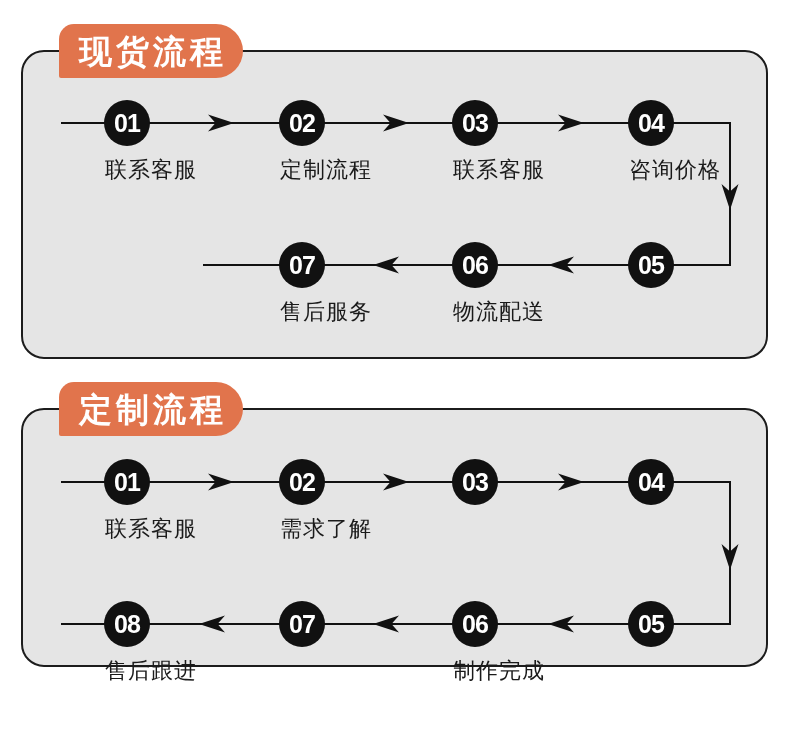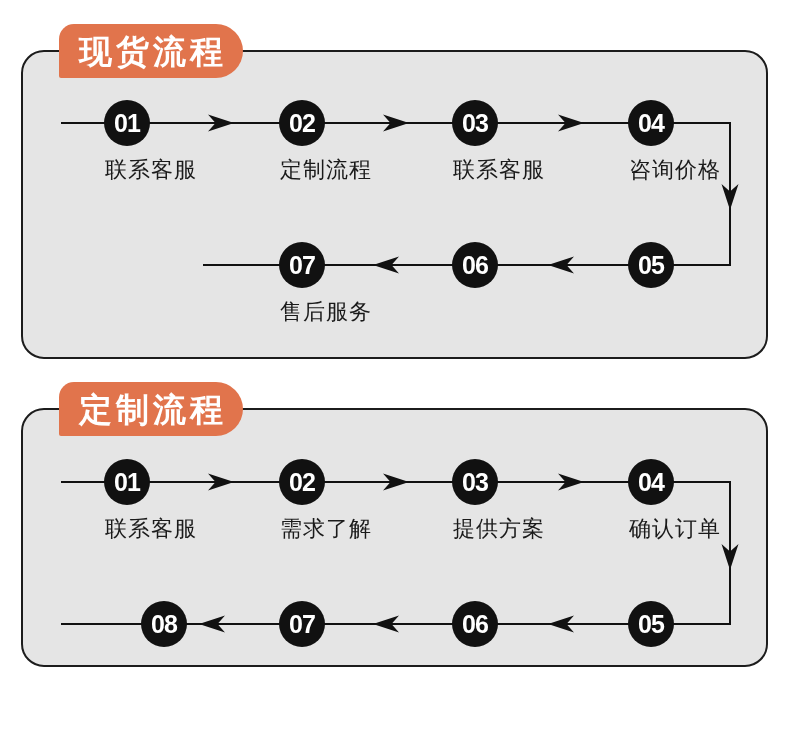--- a/index.html
+++ b/index.html
@@ -122,6 +122,7 @@
   </div>
   <div class="step" style="left:392px; top:190px;">
     <div class="step-circle">06</div>
+    <div class="step-label">物流配送</div>
   </div>
   <div class="step" style="left:219px; top:190px;">
     <div class="step-circle">07</div>

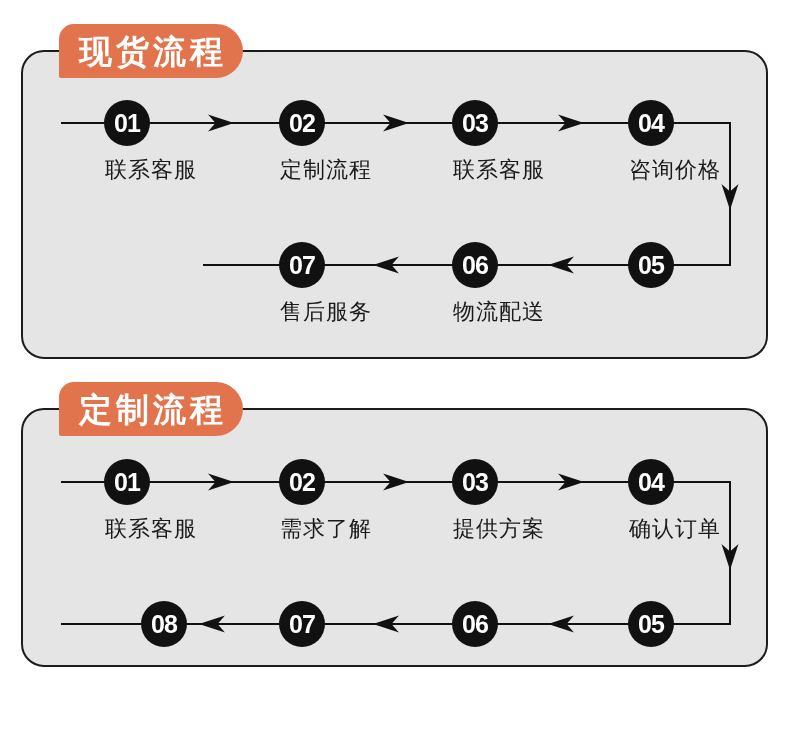--- a/index.html
+++ b/index.html
@@ -157,7 +157,6 @@
   </div>
   <div class="step" style="left:392px; top:49px;">
     <div class="step-circle">03</div>
-    <div class="step-label">提供方案</div>
   </div>
   <div class="step" style="left:568px; top:49px;">
     <div class="step-circle">04</div>

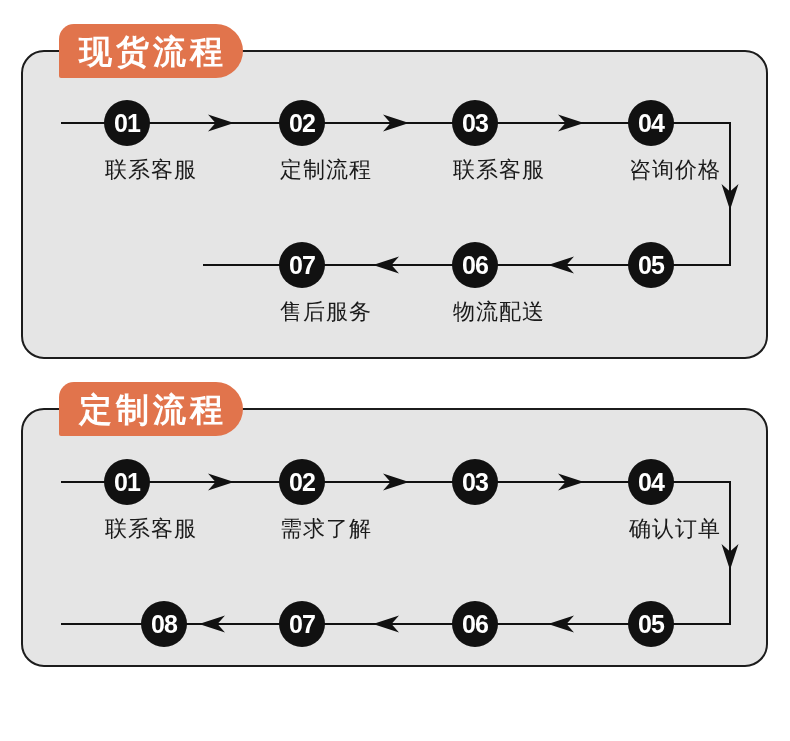--- a/index.html
+++ b/index.html
@@ -160,7 +160,6 @@
   </div>
   <div class="step" style="left:568px; top:49px;">
     <div class="step-circle">04</div>
-    <div class="step-label">确认订单</div>
   </div>
   <div class="step" style="left:568px; top:191px;">
     <div class="step-circle">05</div>

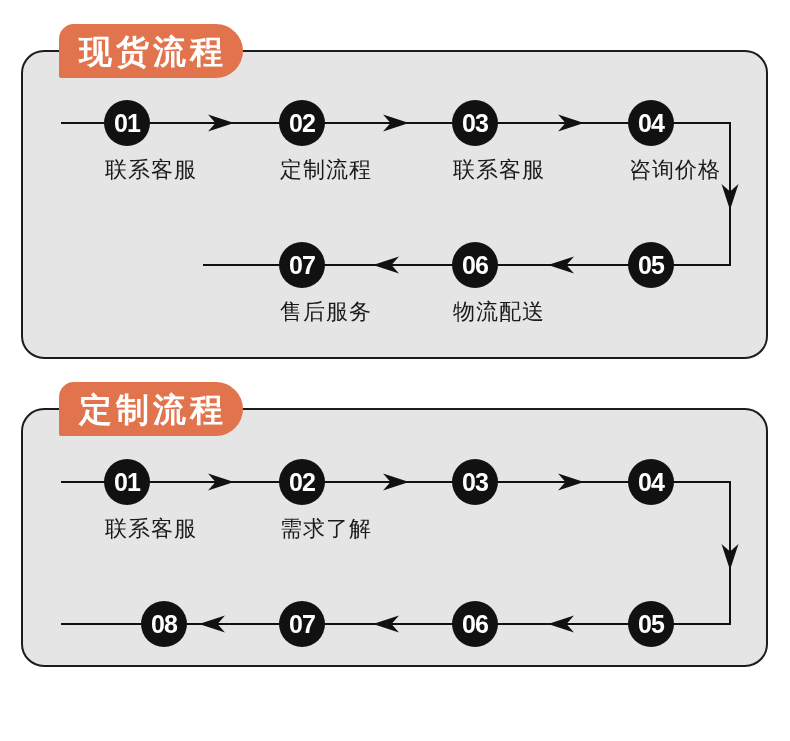--- a/index.html
+++ b/index.html
@@ -170,7 +170,7 @@
   <div class="step" style="left:219px; top:191px;">
     <div class="step-circle">07</div>
   </div>
-  <div class="step" style="left:44px; top:191px;align-items:flex-end;">
+  <div class="step" style="left:44px; top:191px;">
     <div class="step-circle">08</div>
   </div>
 </div>

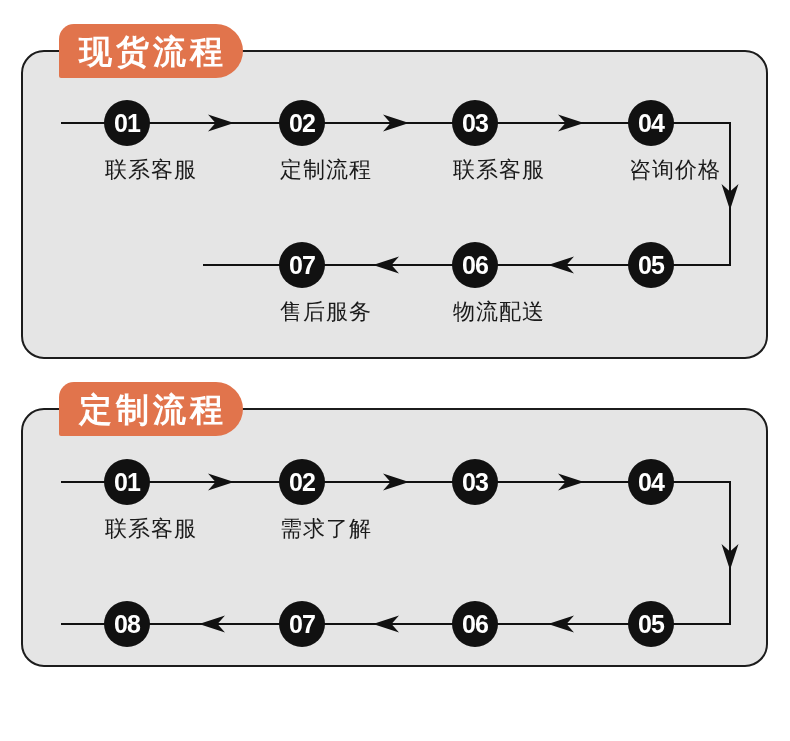--- a/index.html
+++ b/index.html
@@ -172,6 +172,7 @@
   </div>
   <div class="step" style="left:44px; top:191px;">
     <div class="step-circle">08</div>
+    <div class="step-label">售后跟进</div>
   </div>
 </div>
 

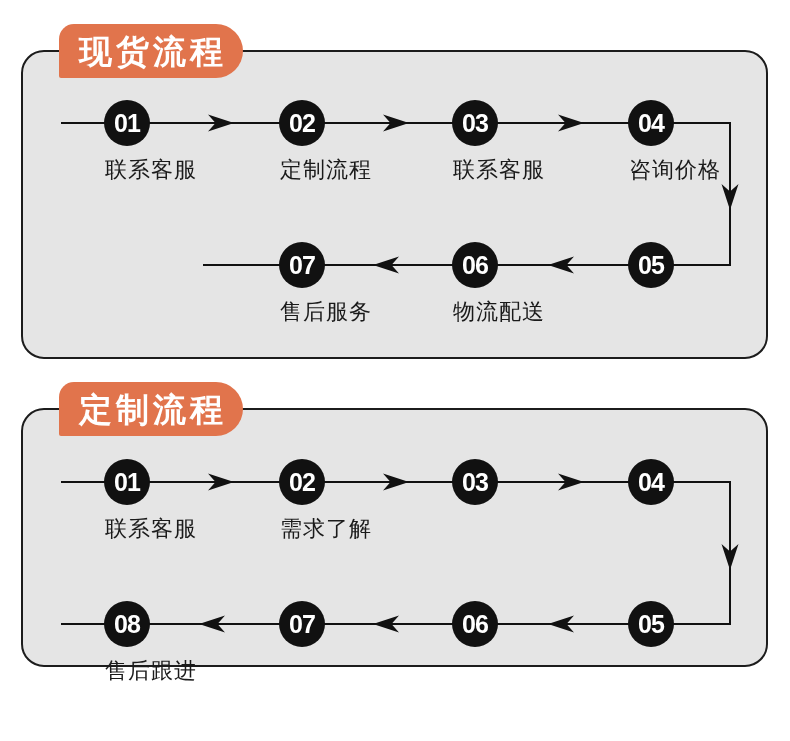--- a/index.html
+++ b/index.html
@@ -166,6 +166,7 @@
   </div>
   <div class="step" style="left:392px; top:191px;">
     <div class="step-circle">06</div>
+    <div class="step-label">制作完成</div>
   </div>
   <div class="step" style="left:219px; top:191px;">
     <div class="step-circle">07</div>

